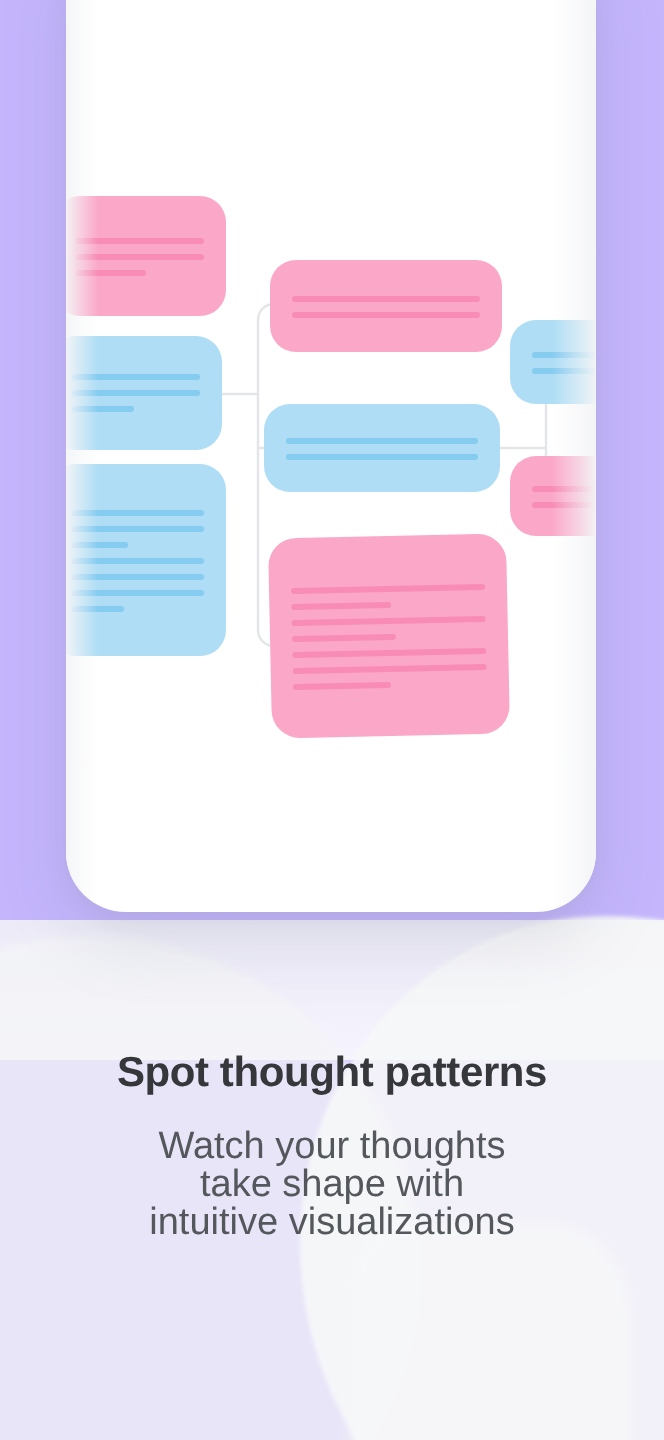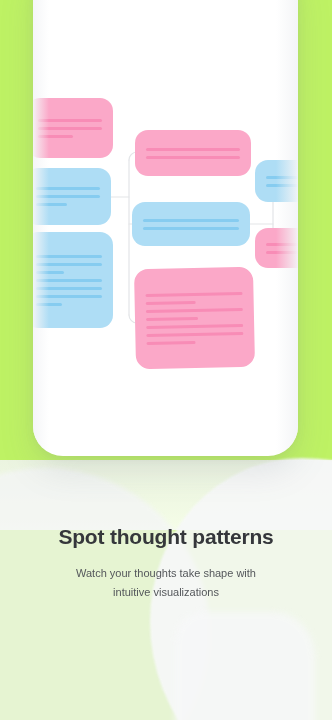--- a/index.html
+++ b/index.html
@@ -20,7 +20,7 @@
   #stage {
     position: absolute;
     inset: 0;
-    background: #bef264;
+    background: #c4b5fd;
     overflow: hidden;
   }
 

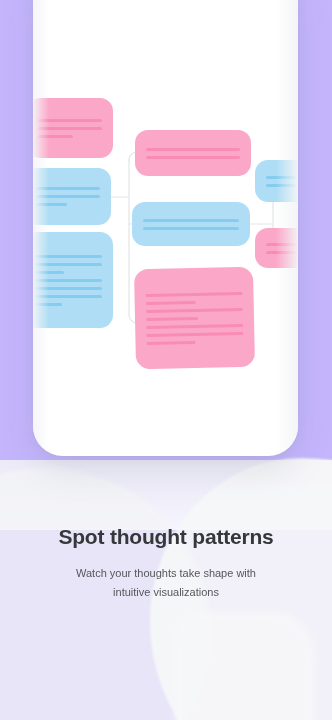--- a/index.html
+++ b/index.html
@@ -186,7 +186,7 @@
   #subtitle {
     margin: 14px auto 11px;
     width: 200px;
-    font-size: 11px;
+    font-size: 19px;
     line-height: 19px;
     font-weight: 400;
     color: #54575b;

